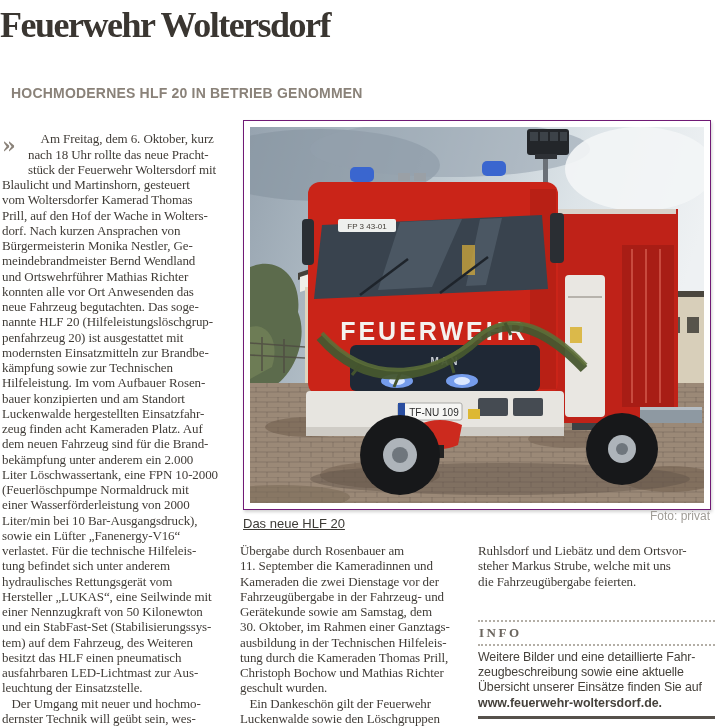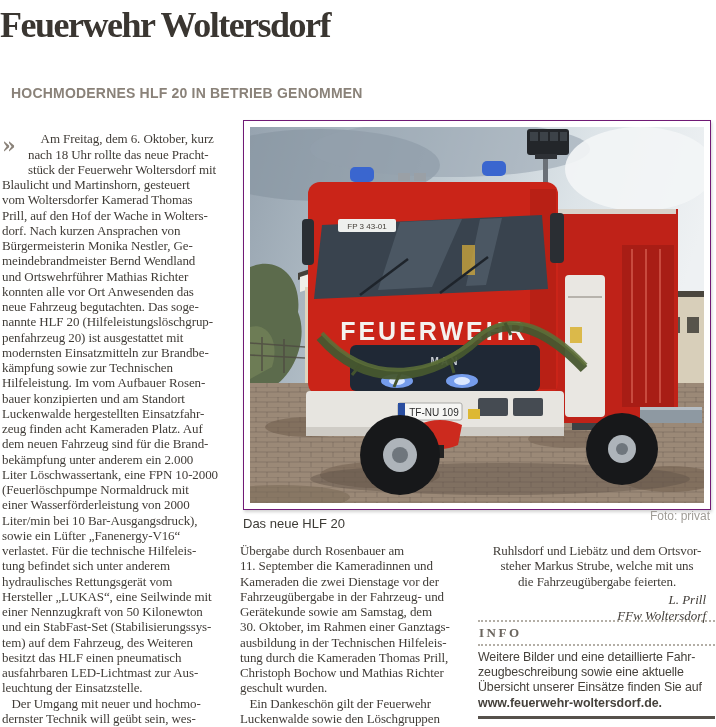--- a/index.html
+++ b/index.html
@@ -23,7 +23,7 @@
   .credit{left:400px;top:509px;width:310px;text-align:right;
     font-family:"Liberation Sans",sans-serif;font-size:12px;color:#a09d97;}
   .caption{left:243px;top:516px;width:300px;
-    font-family:"Liberation Sans",sans-serif;font-size:13px;color:#3c3a35;}
+    font-family:"Liberation Sans",sans-serif;font-size:13px;color:#3c3a35;text-decoration:underline;}
   .sig{left:478px;top:592px;width:228px;text-align:right;font-style:italic;
     font-size:13px;line-height:15.5px;color:#403c37;}
   .info-rule-dotted{left:478px;width:237px;height:0;border-top:2px dotted #b3aea6;}

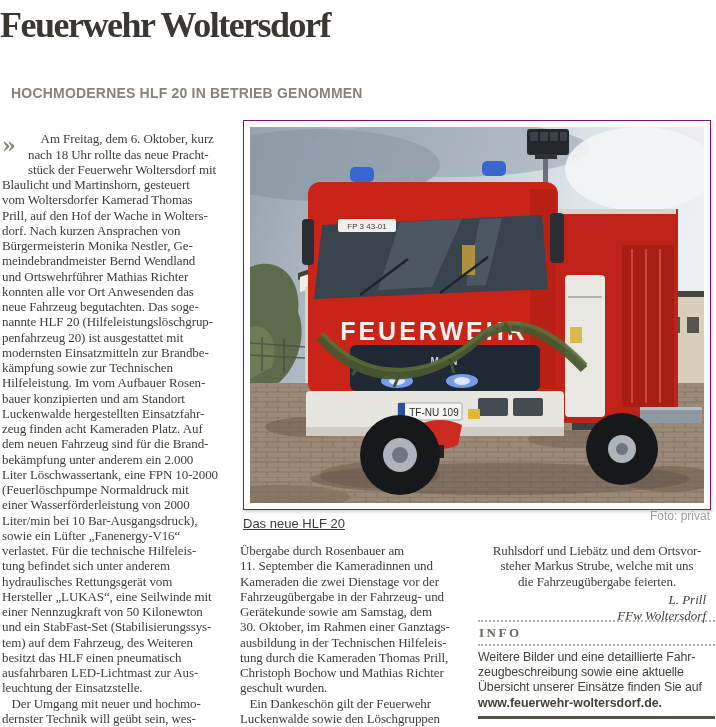--- a/index.html
+++ b/index.html
@@ -15,7 +15,7 @@
   .bodycol{font-size:13px;line-height:15.25px;letter-spacing:-0.1px;white-space:pre;color:#403c37;}
   .col-left{left:2px;top:116px;width:234px;height:611px;}
   .col-mid{left:240px;top:543px;width:232px;height:184px;}
-  .col-right{left:478px;top:543px;width:238px;height:50px;text-align:center;}
+  .col-right{left:478px;top:543px;width:238px;height:50px;}
   .qmark{float:left;width:26px;height:31px;font-family:"DejaVu Serif",serif;
     font-weight:bold;font-size:22px;line-height:28px;color:#8a8279;}
   .photo-frame{left:243px;top:120px;width:454px;height:376px;background:#fff;

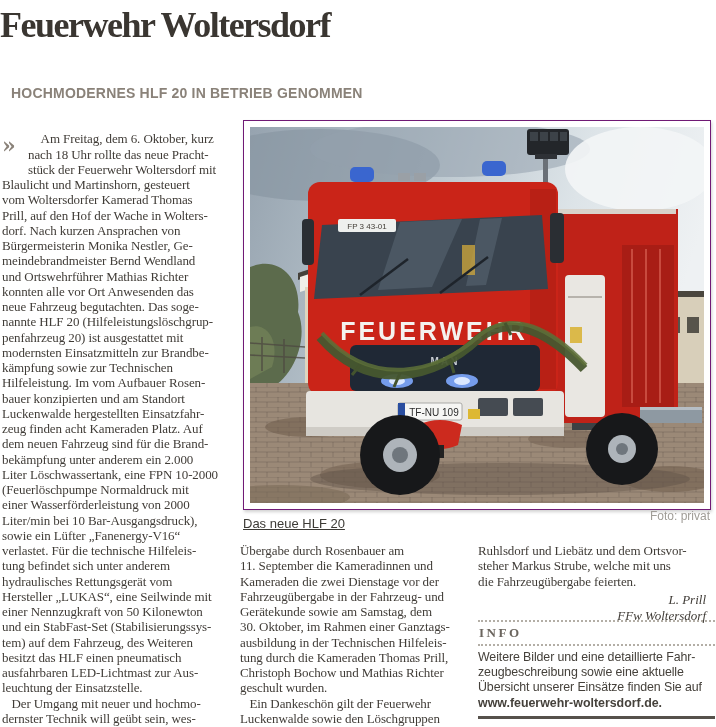--- a/index.html
+++ b/index.html
@@ -248,10 +248,6 @@
 steher Markus Strube, welche mit uns
 die Fahrzeugübergabe feierten.</div>
 
-  <div class="abs sig">
-    <div>L. Prill</div>
-    <div>FFw Woltersdorf</div>
-  </div>
 
   <div class="abs info-rule-dotted" style="top:620px;"></div>
   <div class="abs info-title">INFO</div>

